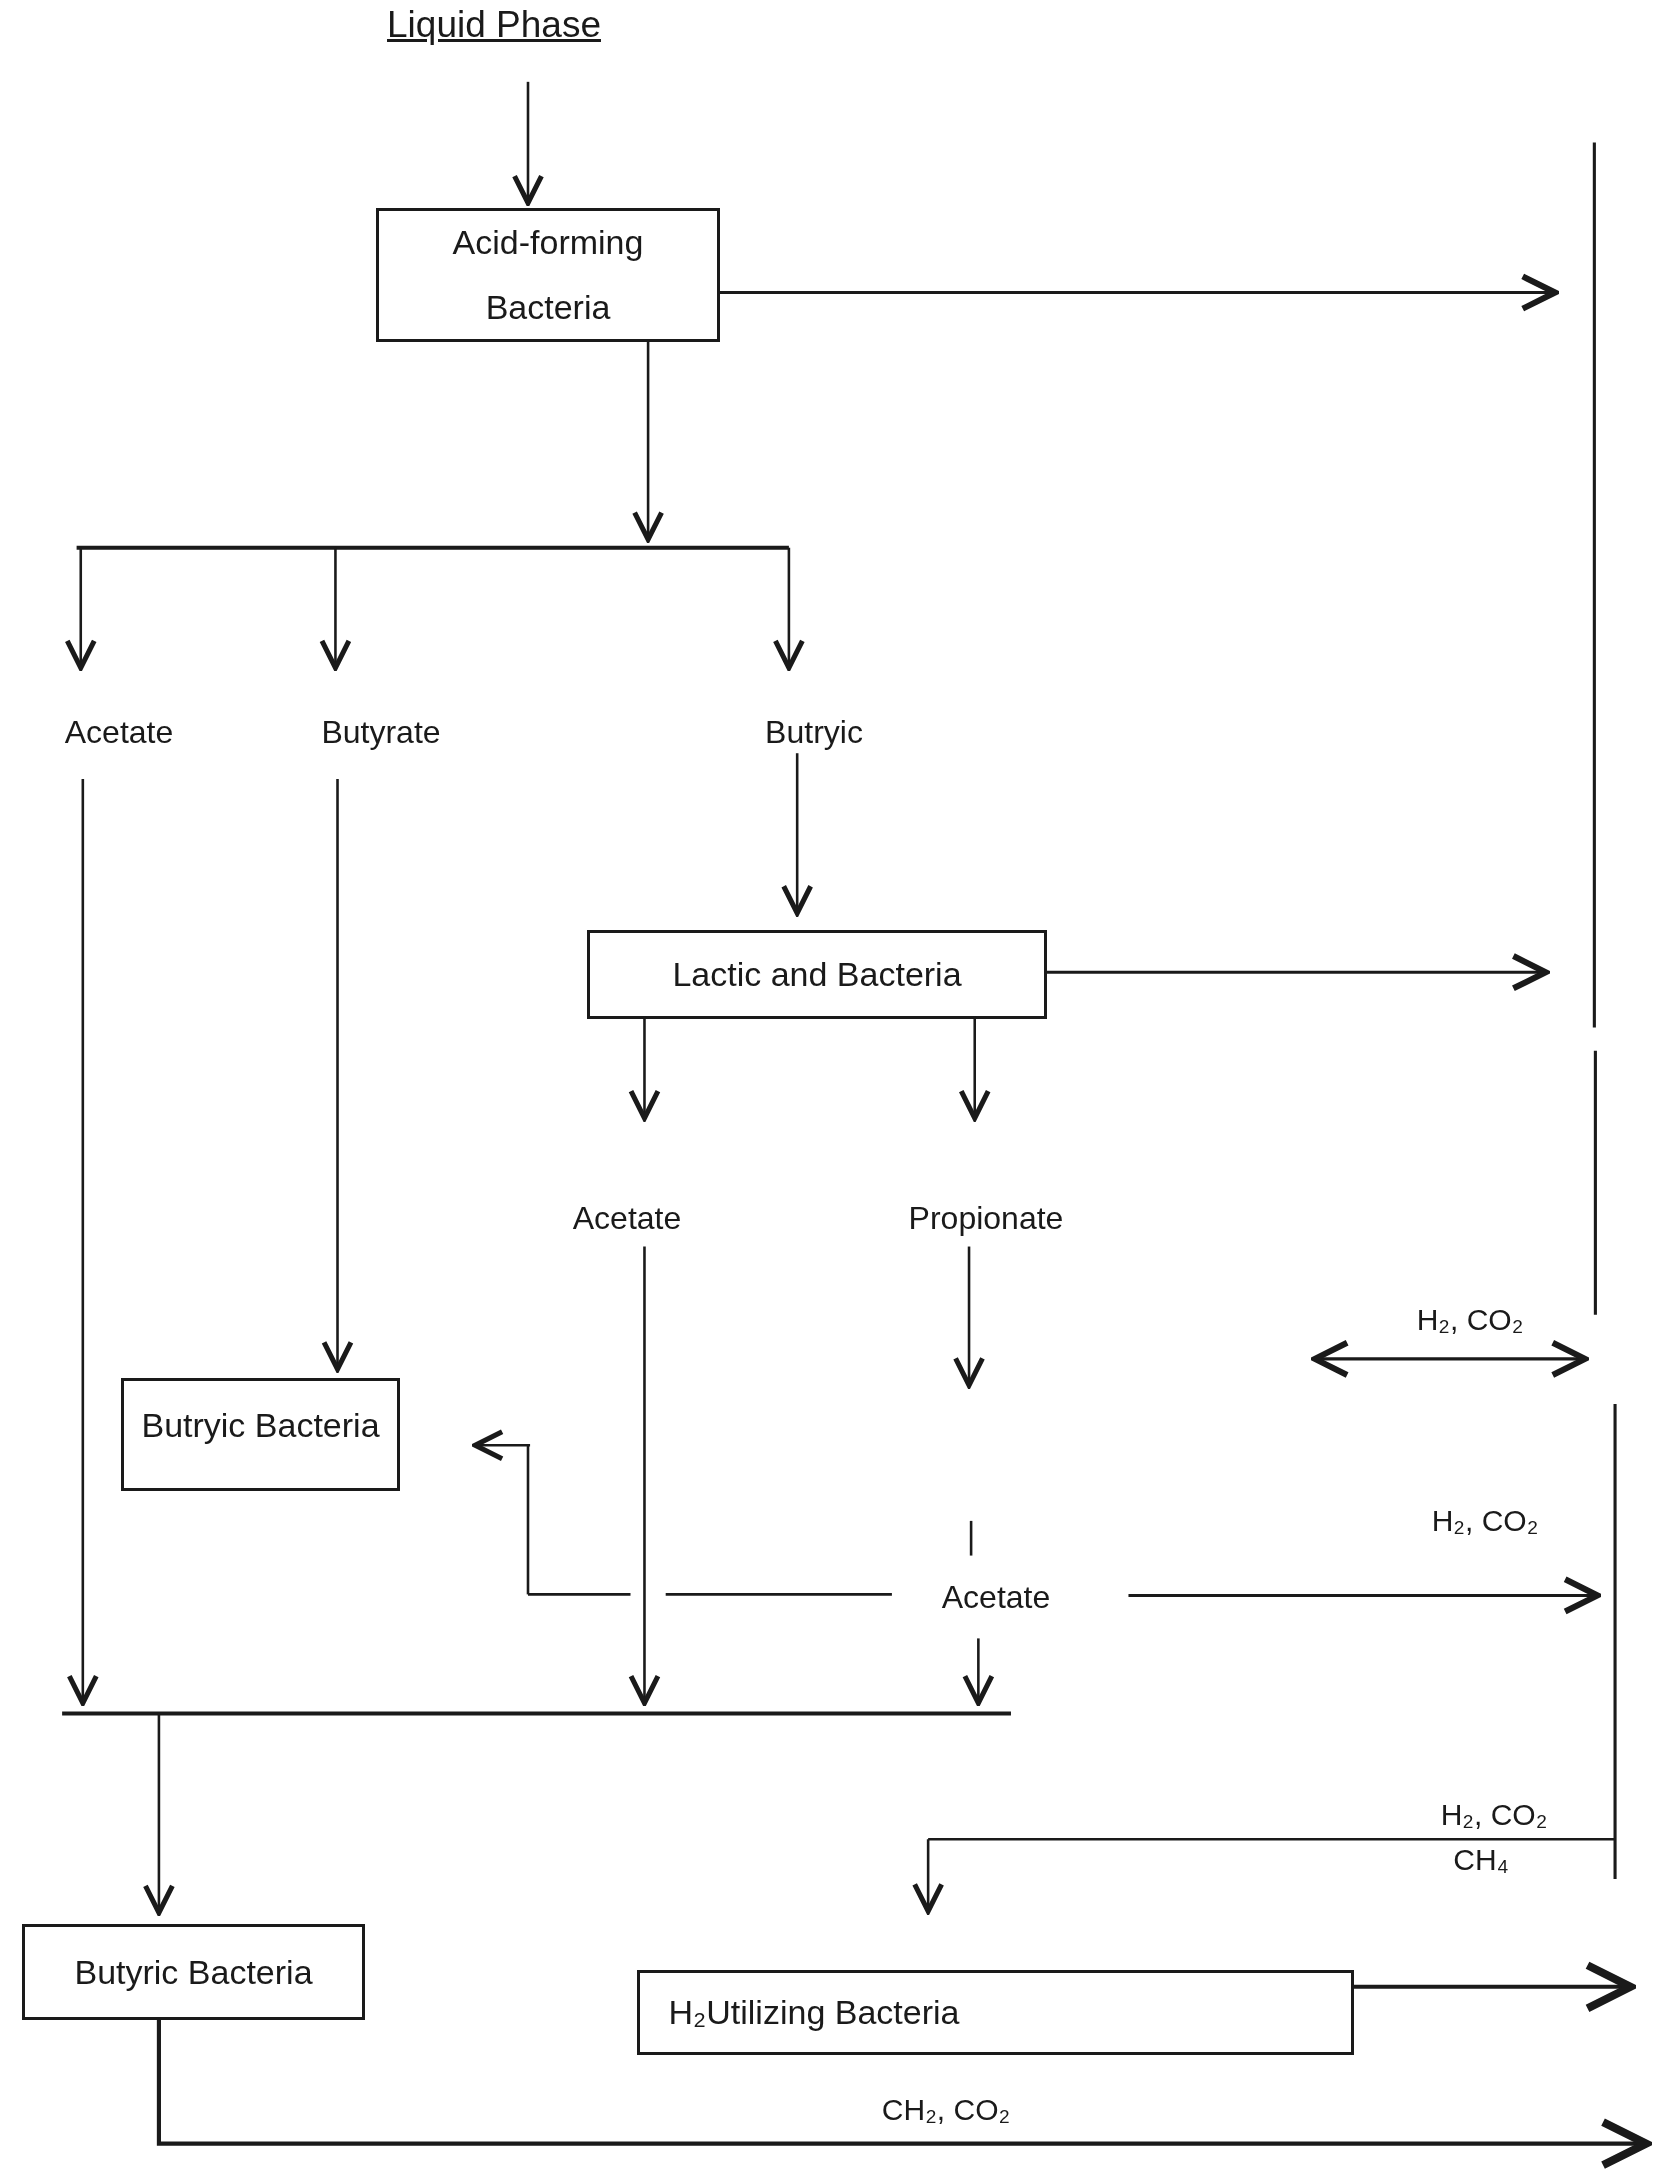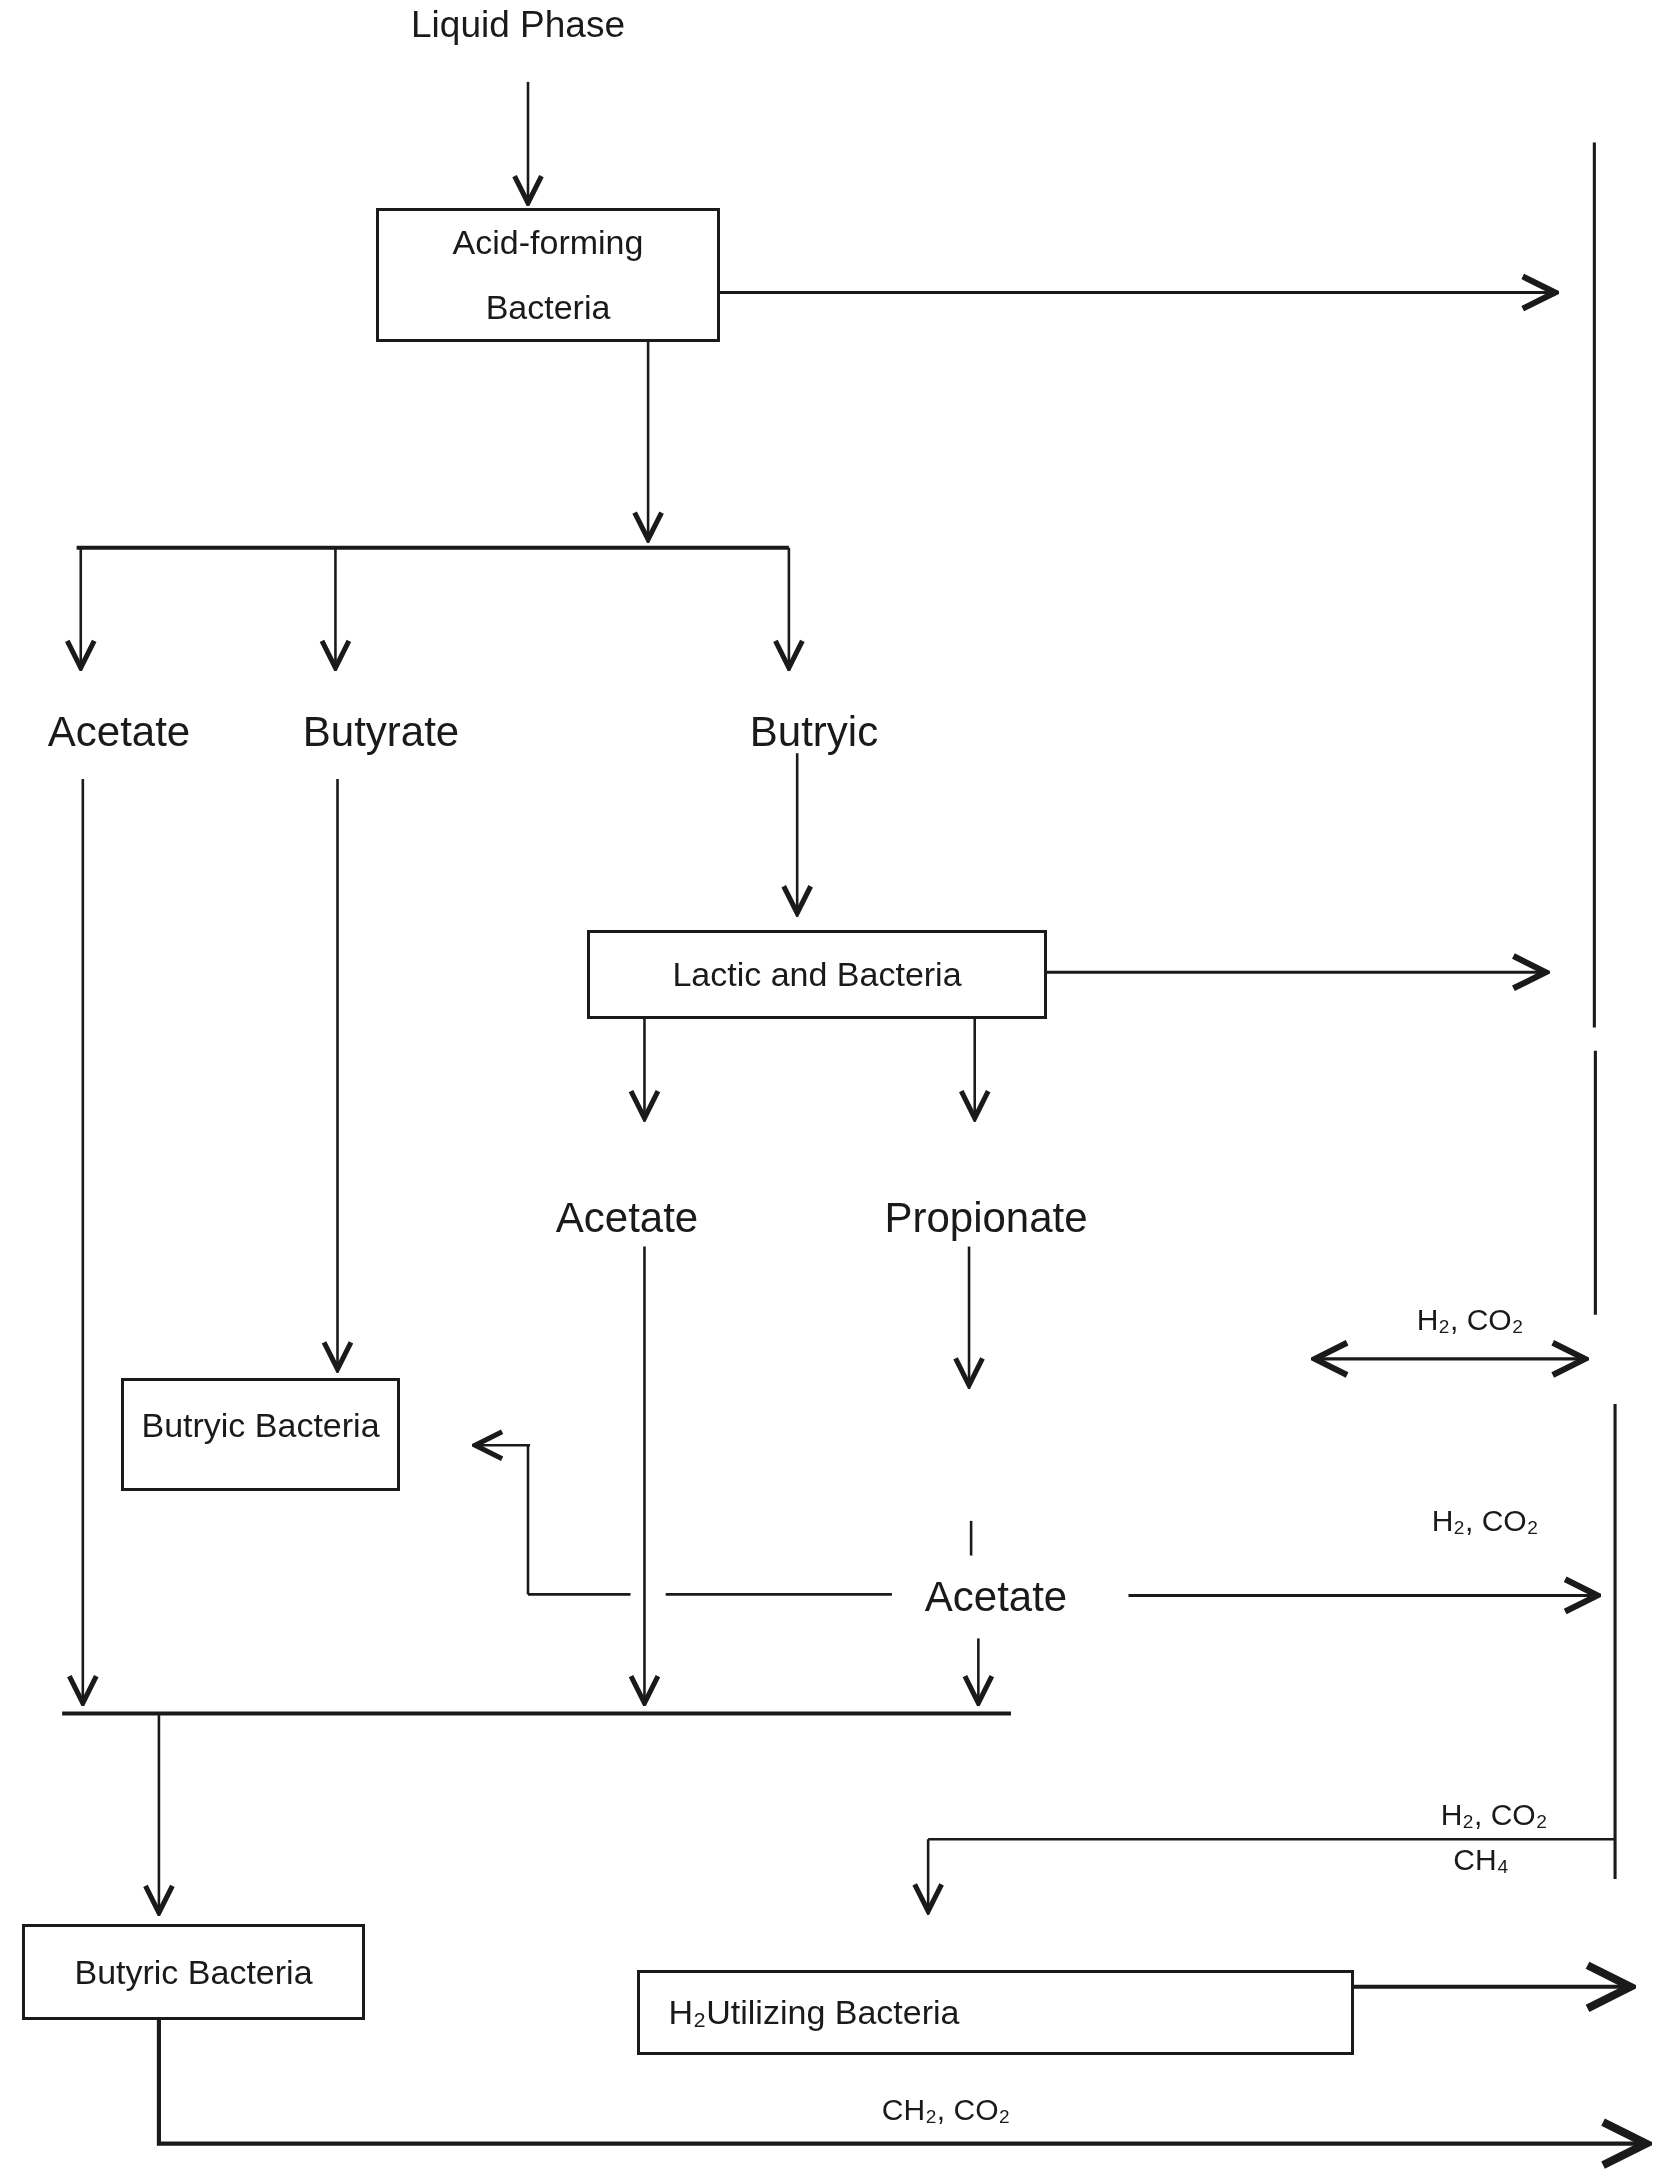--- a/index.html
+++ b/index.html
@@ -108,7 +108,7 @@
     <path d="M307 3902 V4141 H3180" stroke="#1a1a1a" stroke-width="8" fill="none" marker-end="url(#arr)"></path>
   </svg>
 
-  <div class="lbl title" style="left:518px;top:25px;">Liquid Phase</div>
+  <div class="lbl title" style="left:494px;top:25px;text-decoration:underline;">Liquid Phase</div>
 
   <div class="node two-line" style="left:376px;top:208px;width:344px;height:134px;justify-content:center;">
     <span>Acid-forming</span>

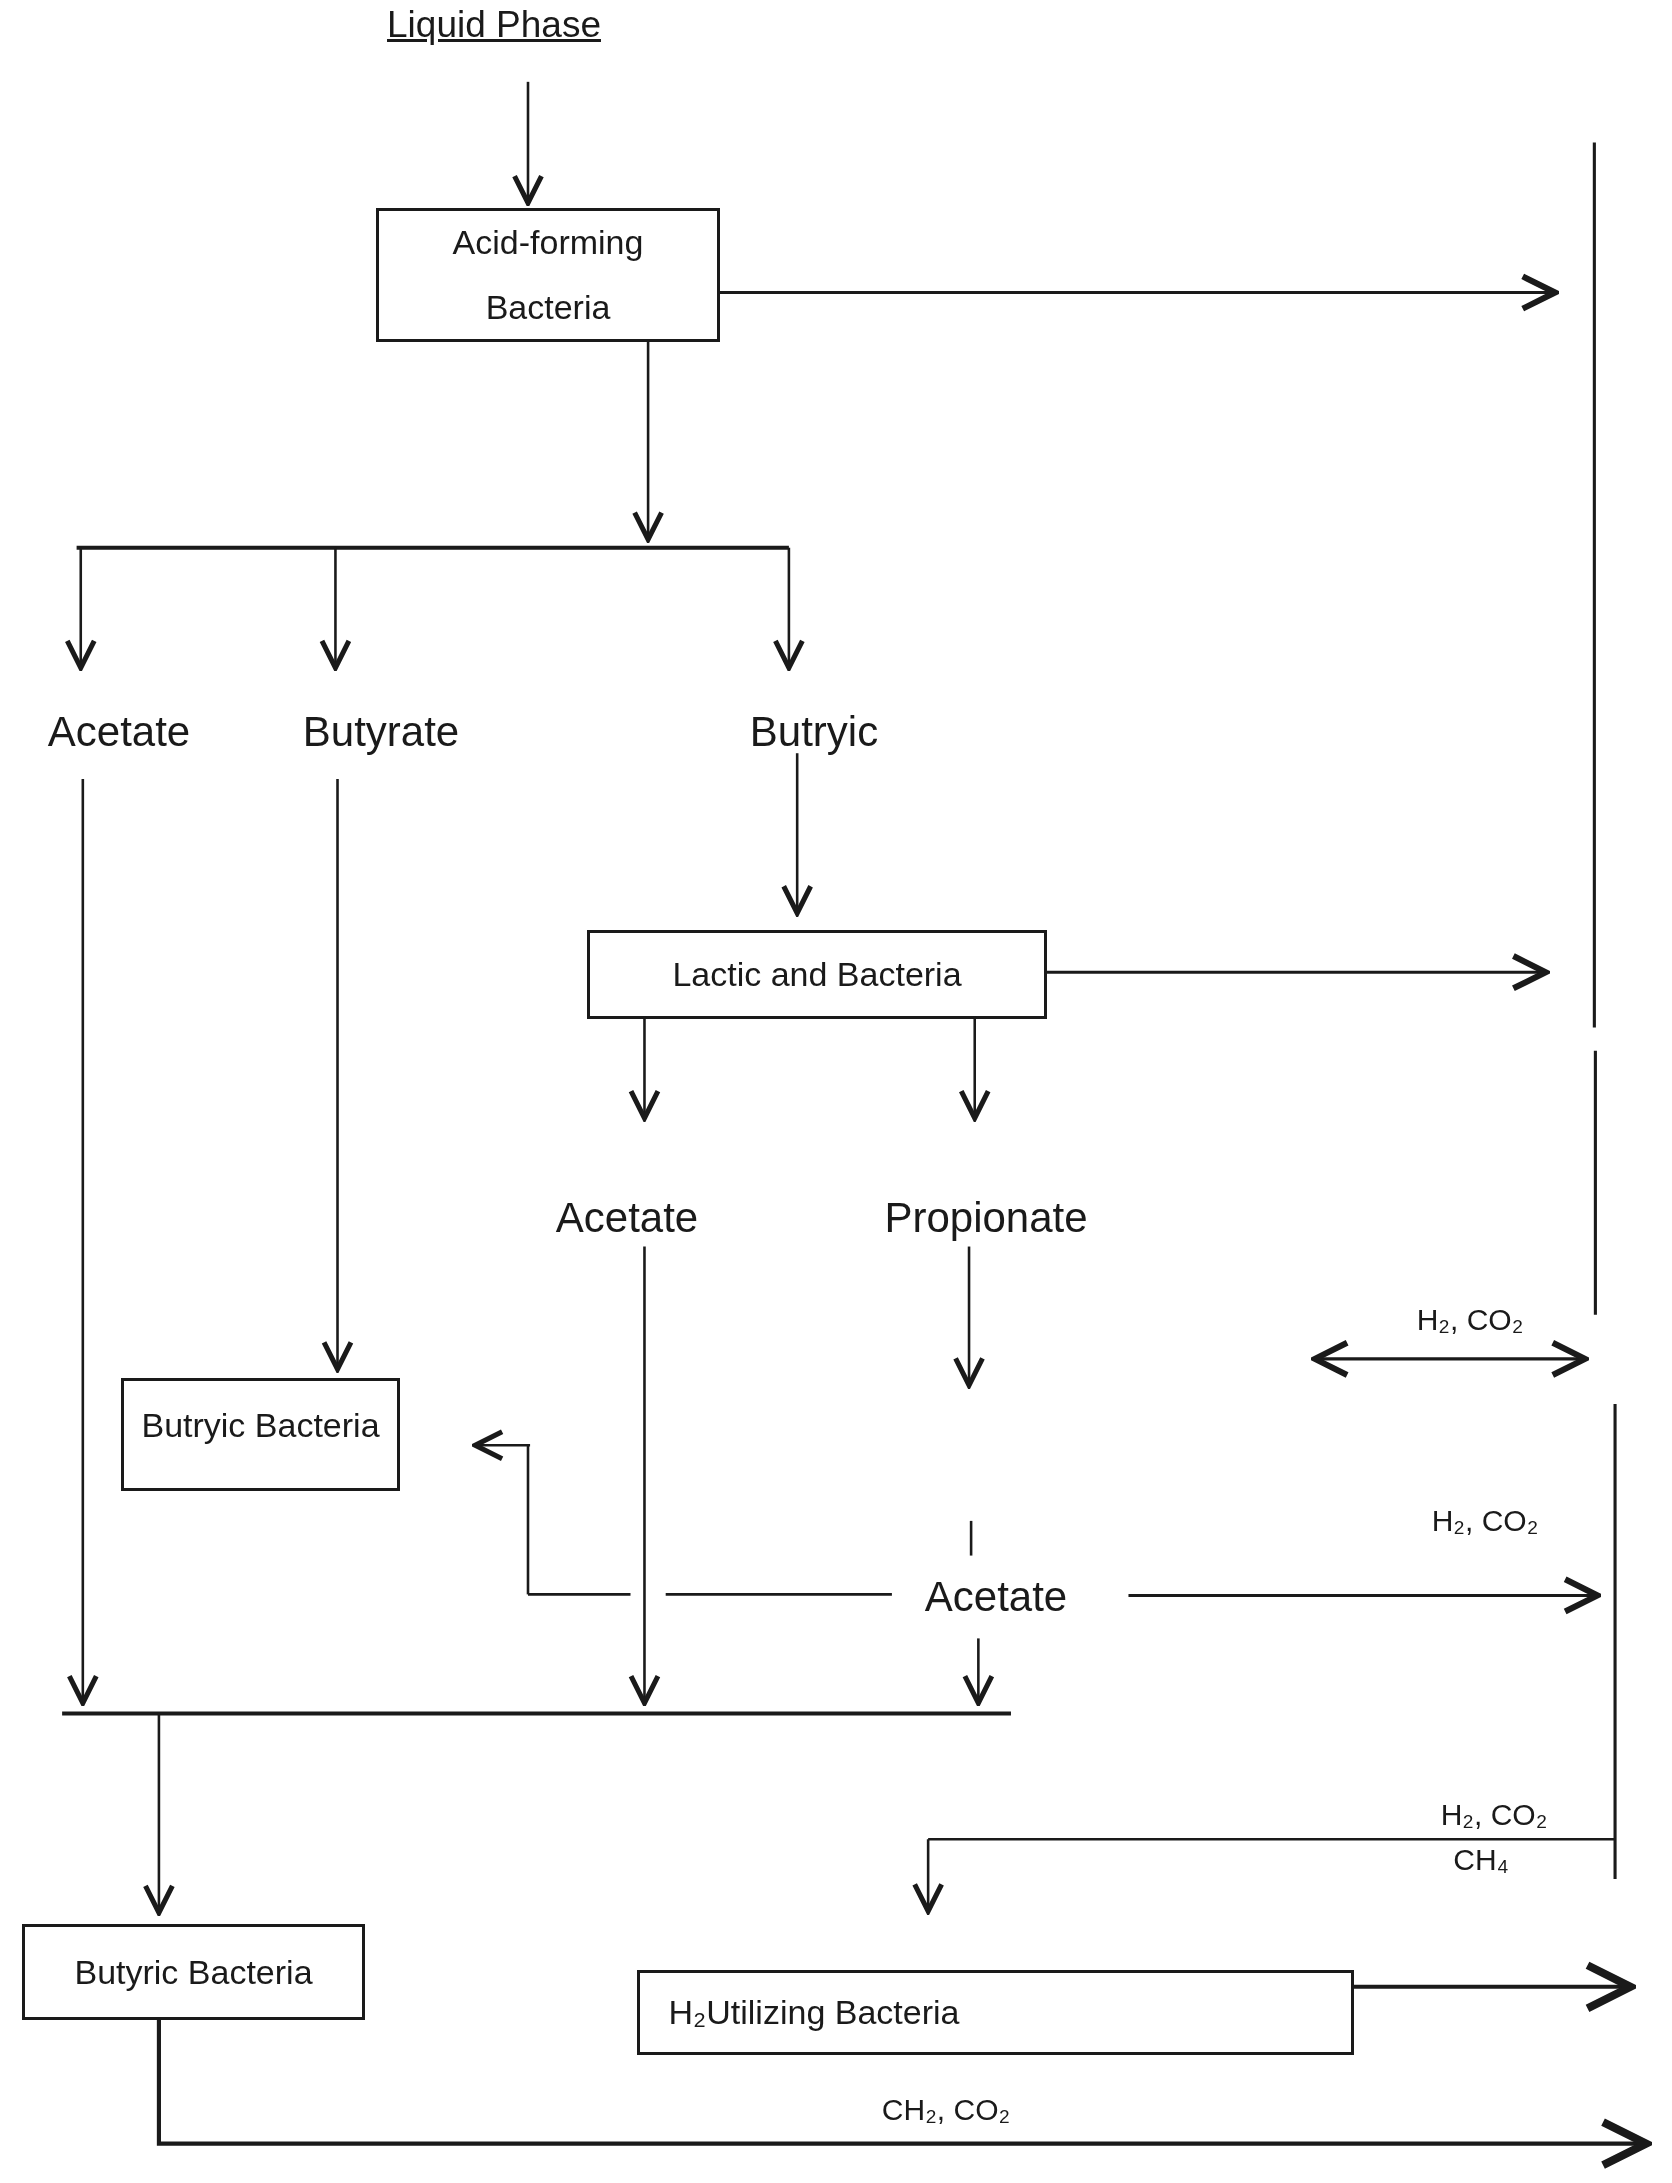--- a/index.html
+++ b/index.html
@@ -31,7 +31,7 @@
     position:absolute;
     transform:translate(-50%,-50%);
     white-space:nowrap;
-    font-size:42px;
+    font-size:32px;
     background:transparent;
   }
   .lbl.title{font-size:37px;}

